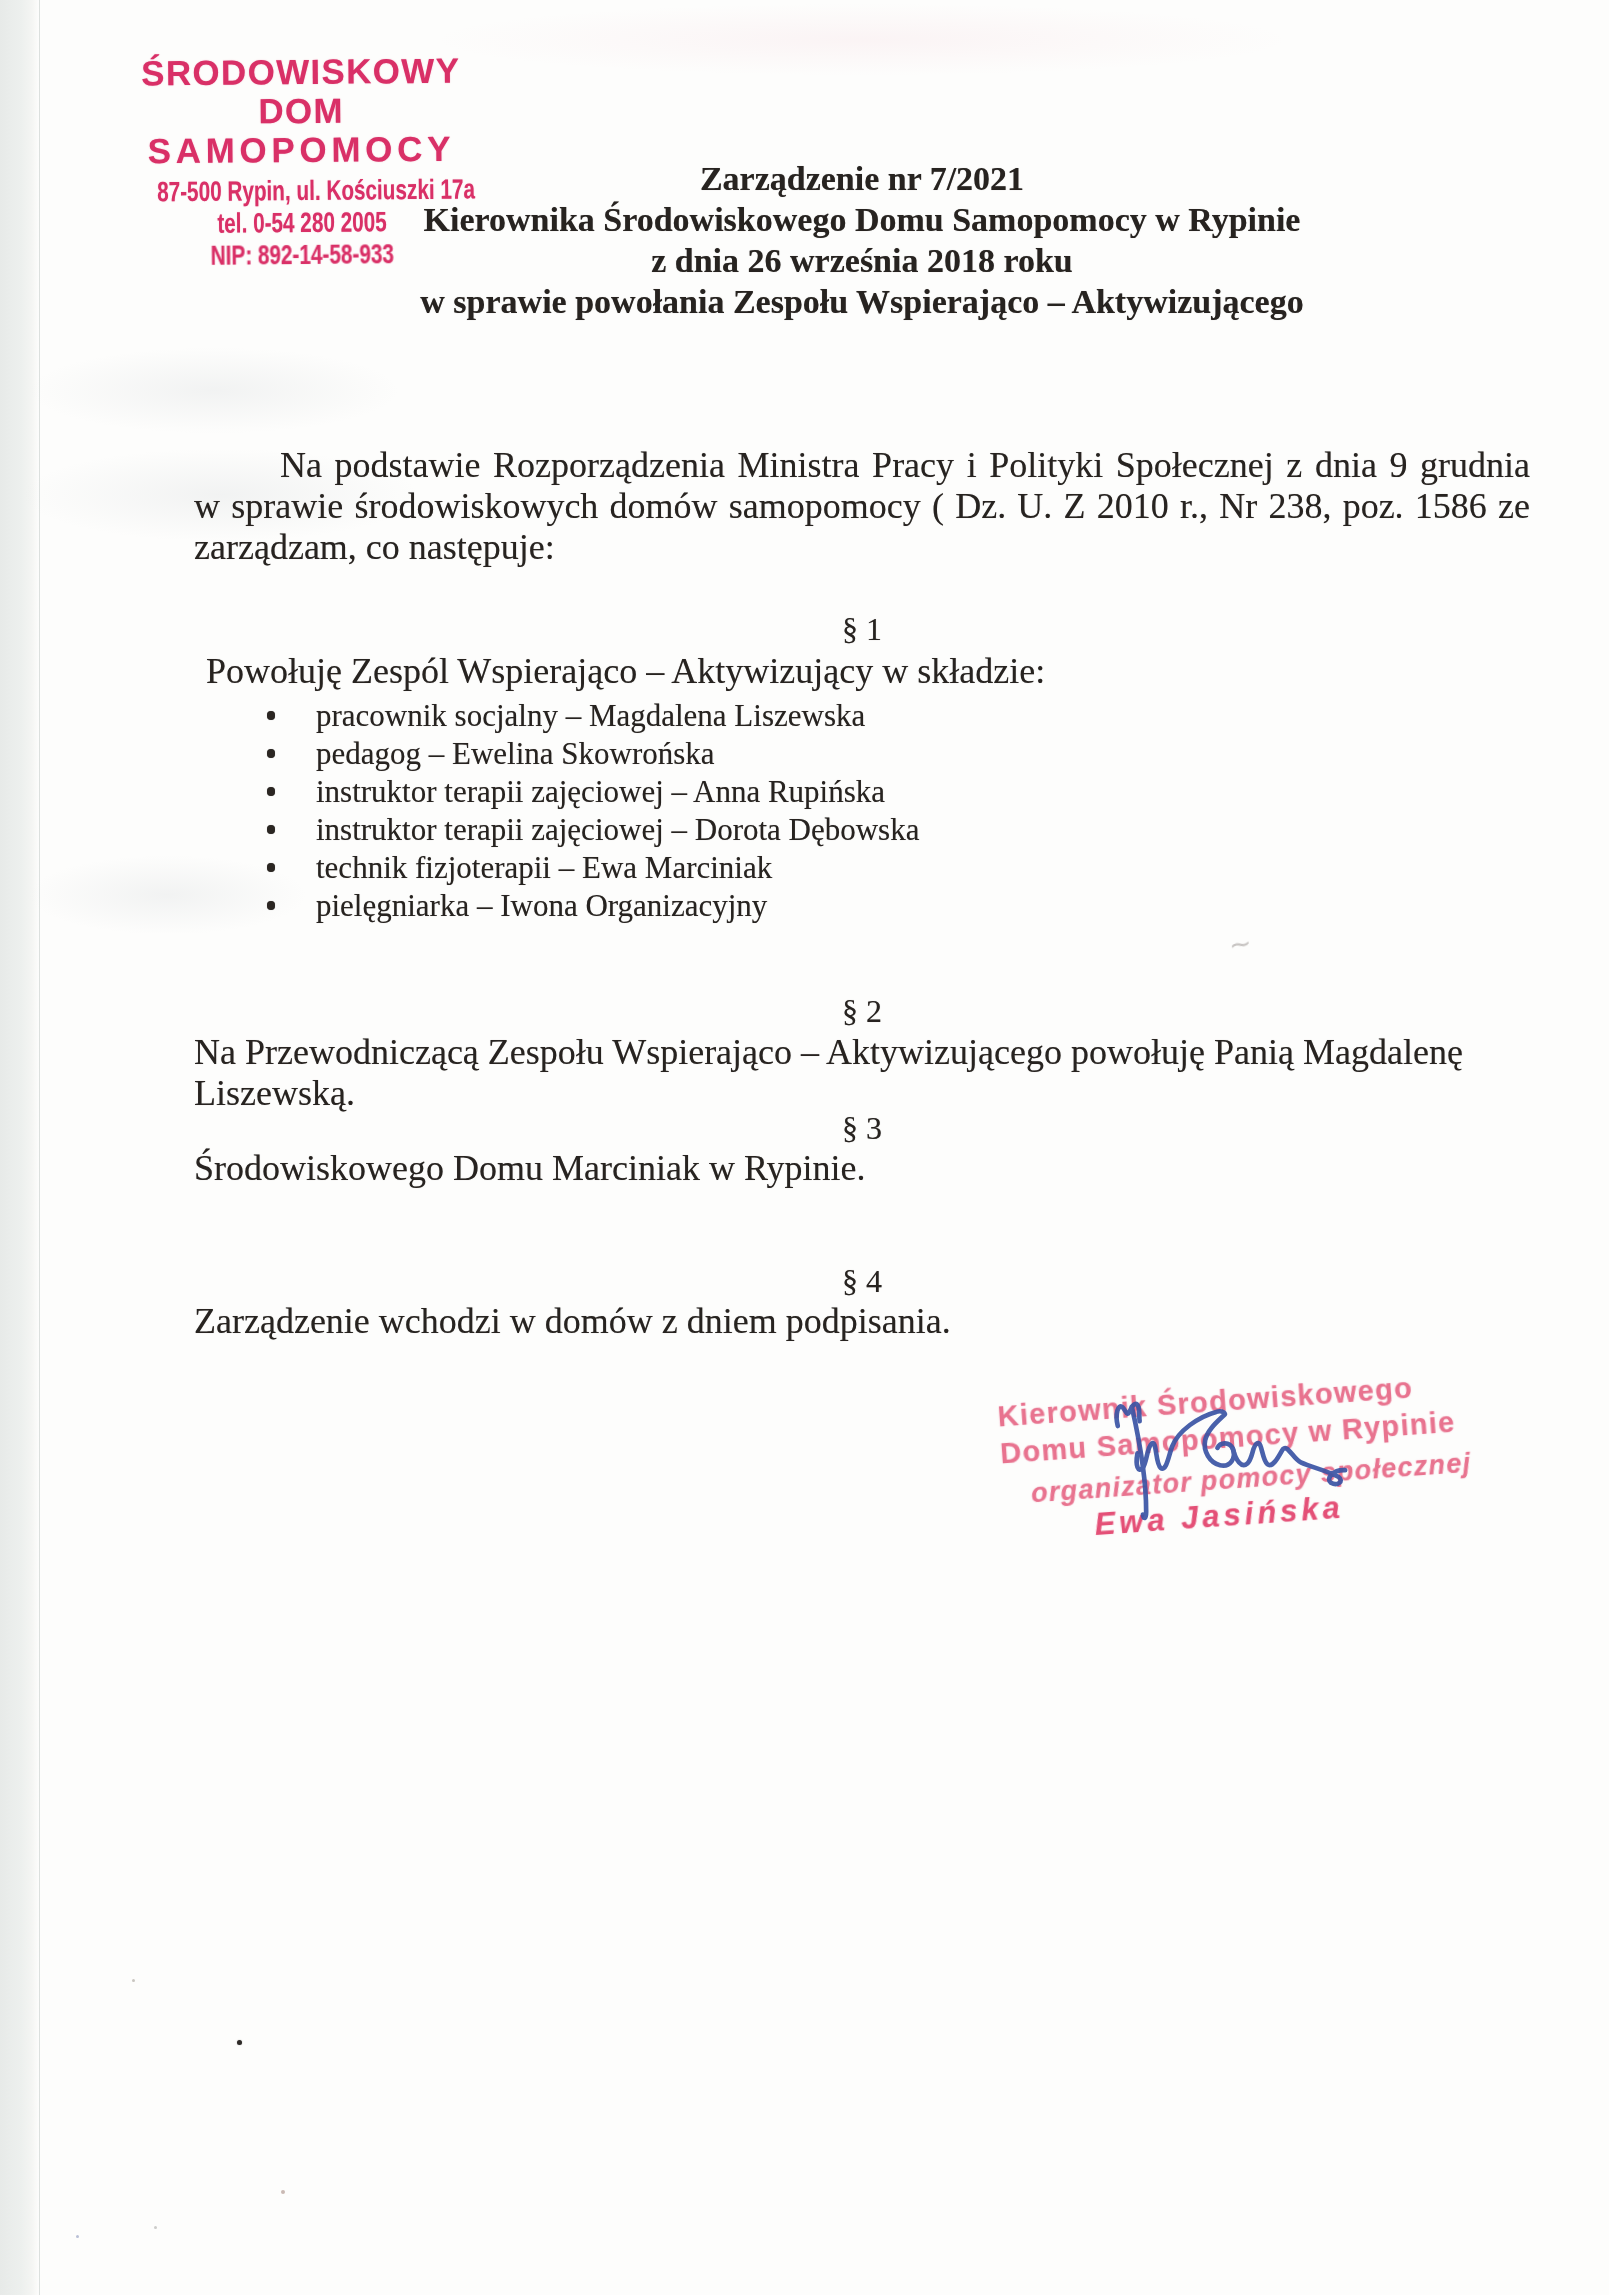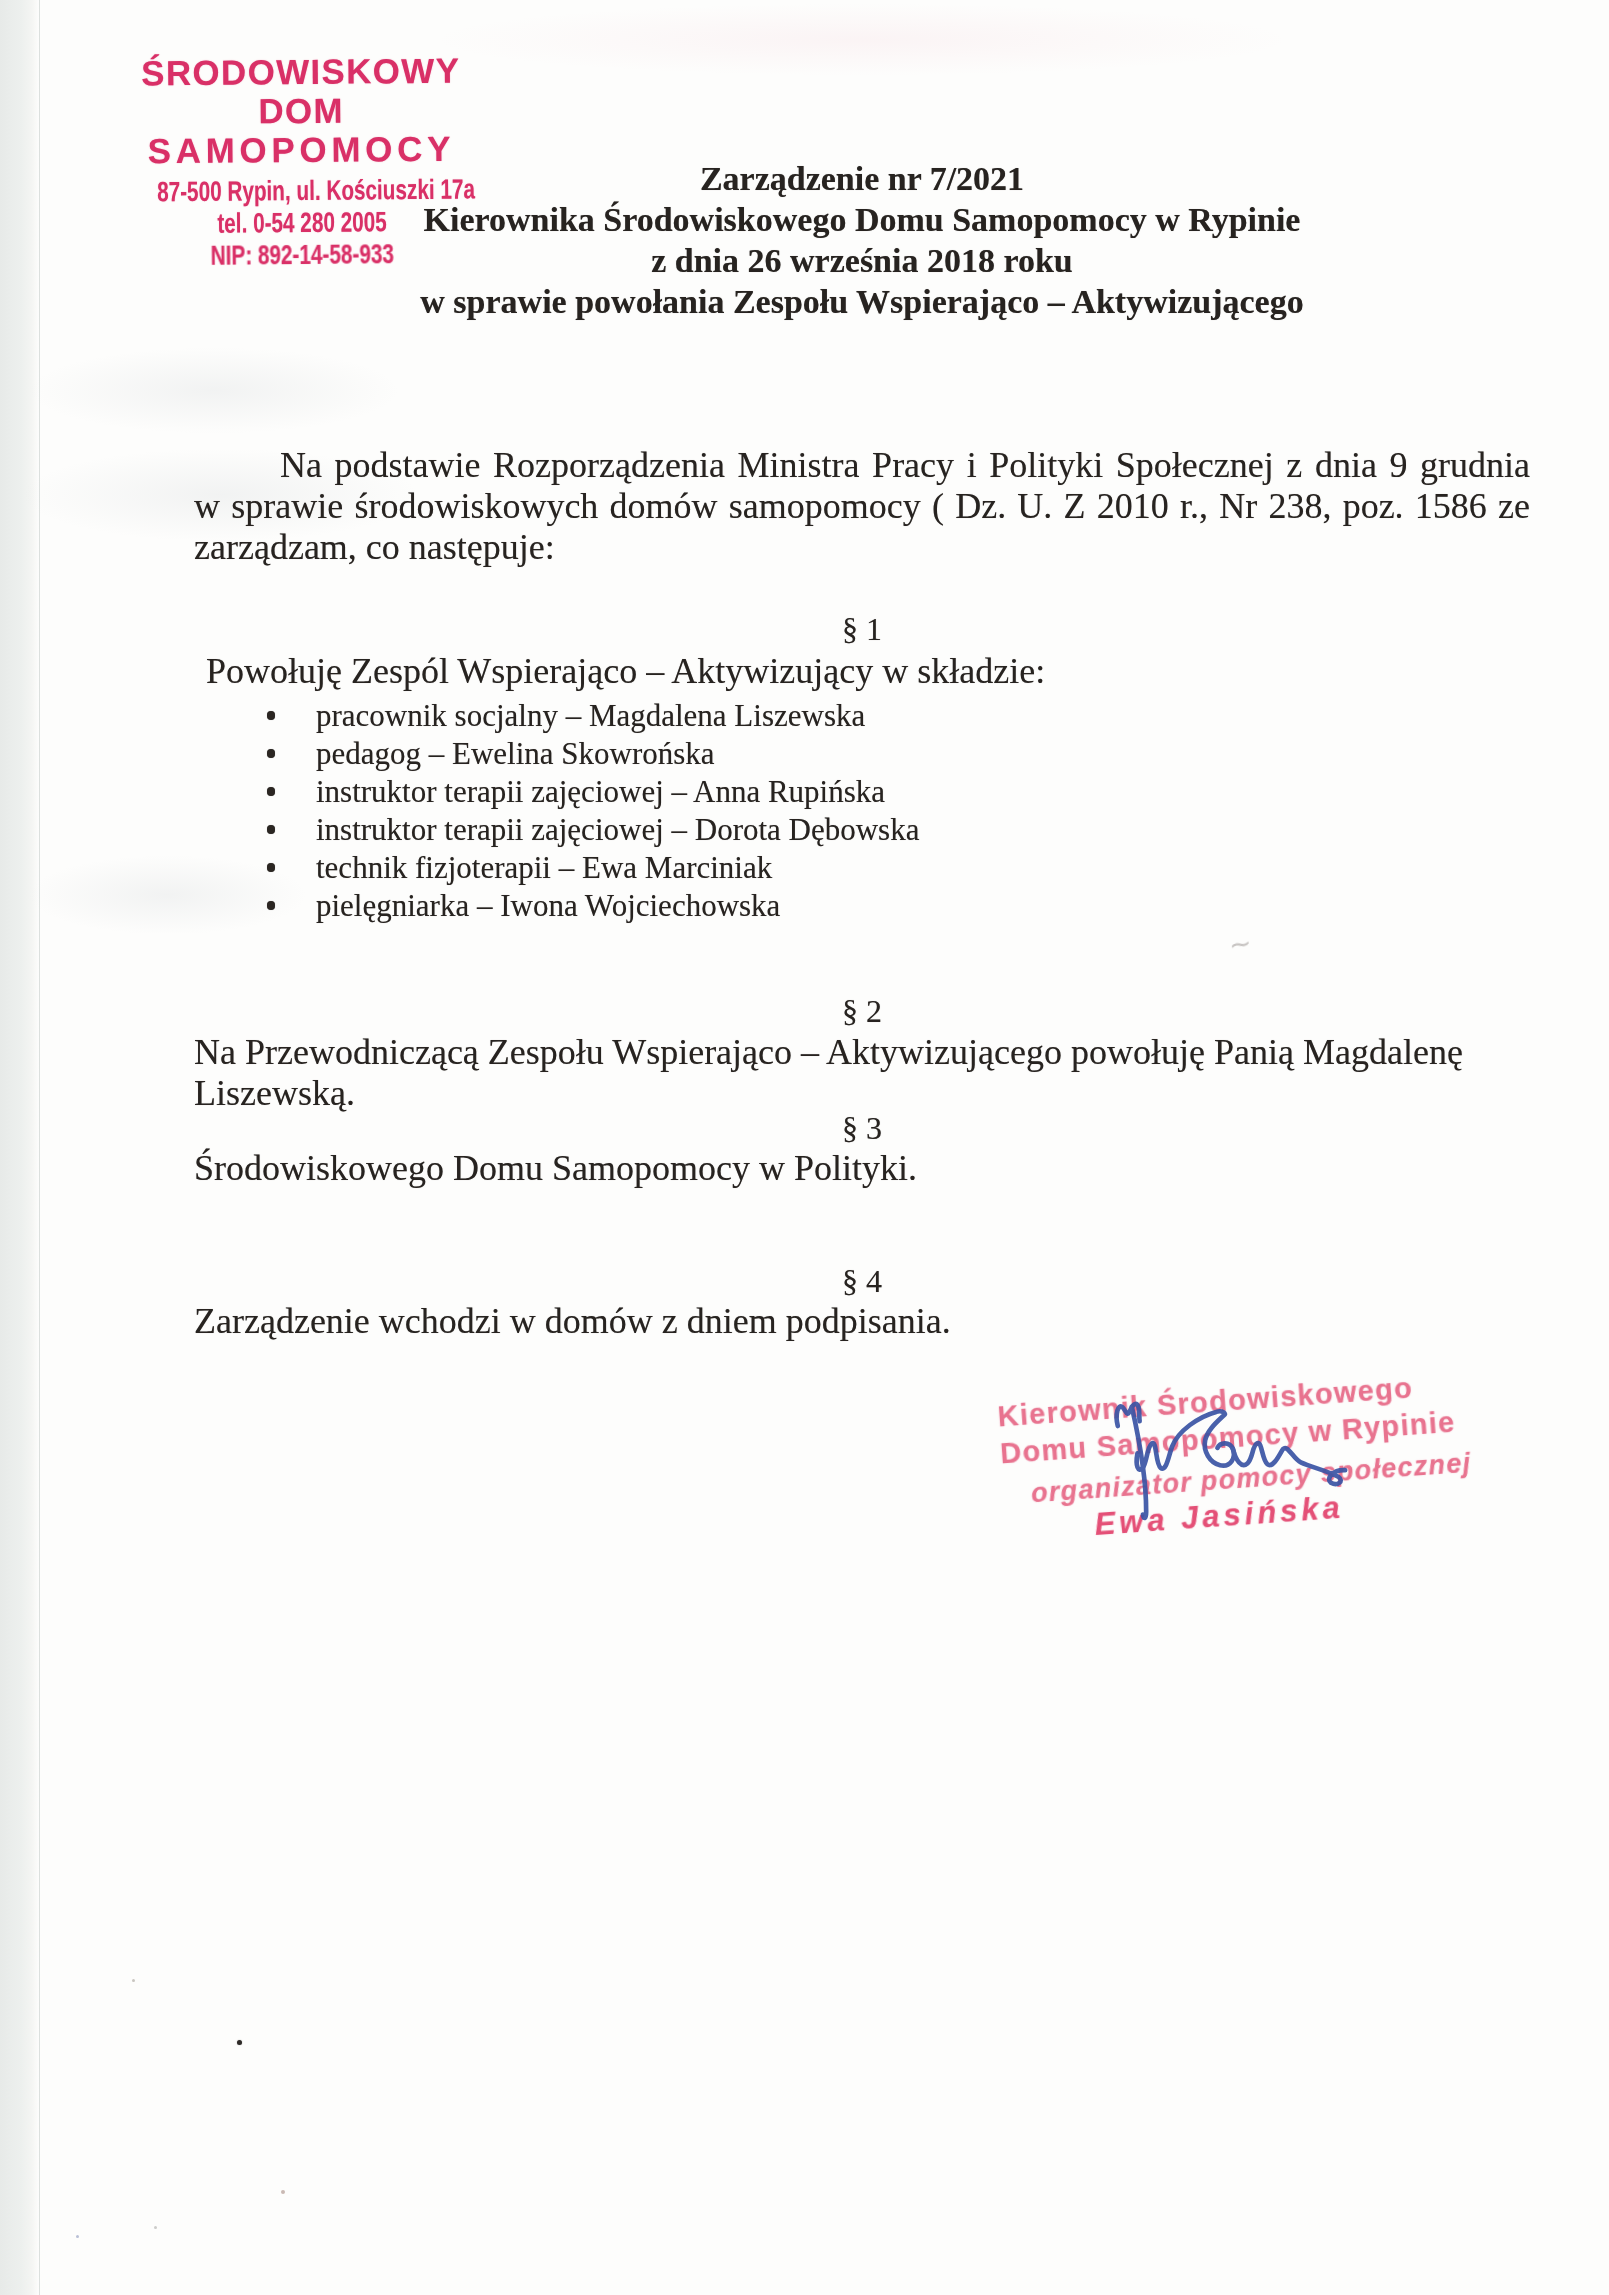--- a/index.html
+++ b/index.html
@@ -122,7 +122,7 @@
     <li><span class="dot"></span><span>instruktor terapii zajęciowej – Anna Rupińska</span></li>
     <li><span class="dot"></span><span>instruktor terapii zajęciowej – Dorota Dębowska</span></li>
     <li><span class="dot"></span><span>technik fizjoterapii – Ewa Marciniak</span></li>
-    <li><span class="dot"></span><span>pielęgniarka – Iwona Wojciechowska</span></li>
+    <li><span class="dot"></span><span>pielęgniarka – Iwona Organizacyjny</span></li>
   </ul>
 
   <div class="para-mark" style="top:991px;">§ 2</div>

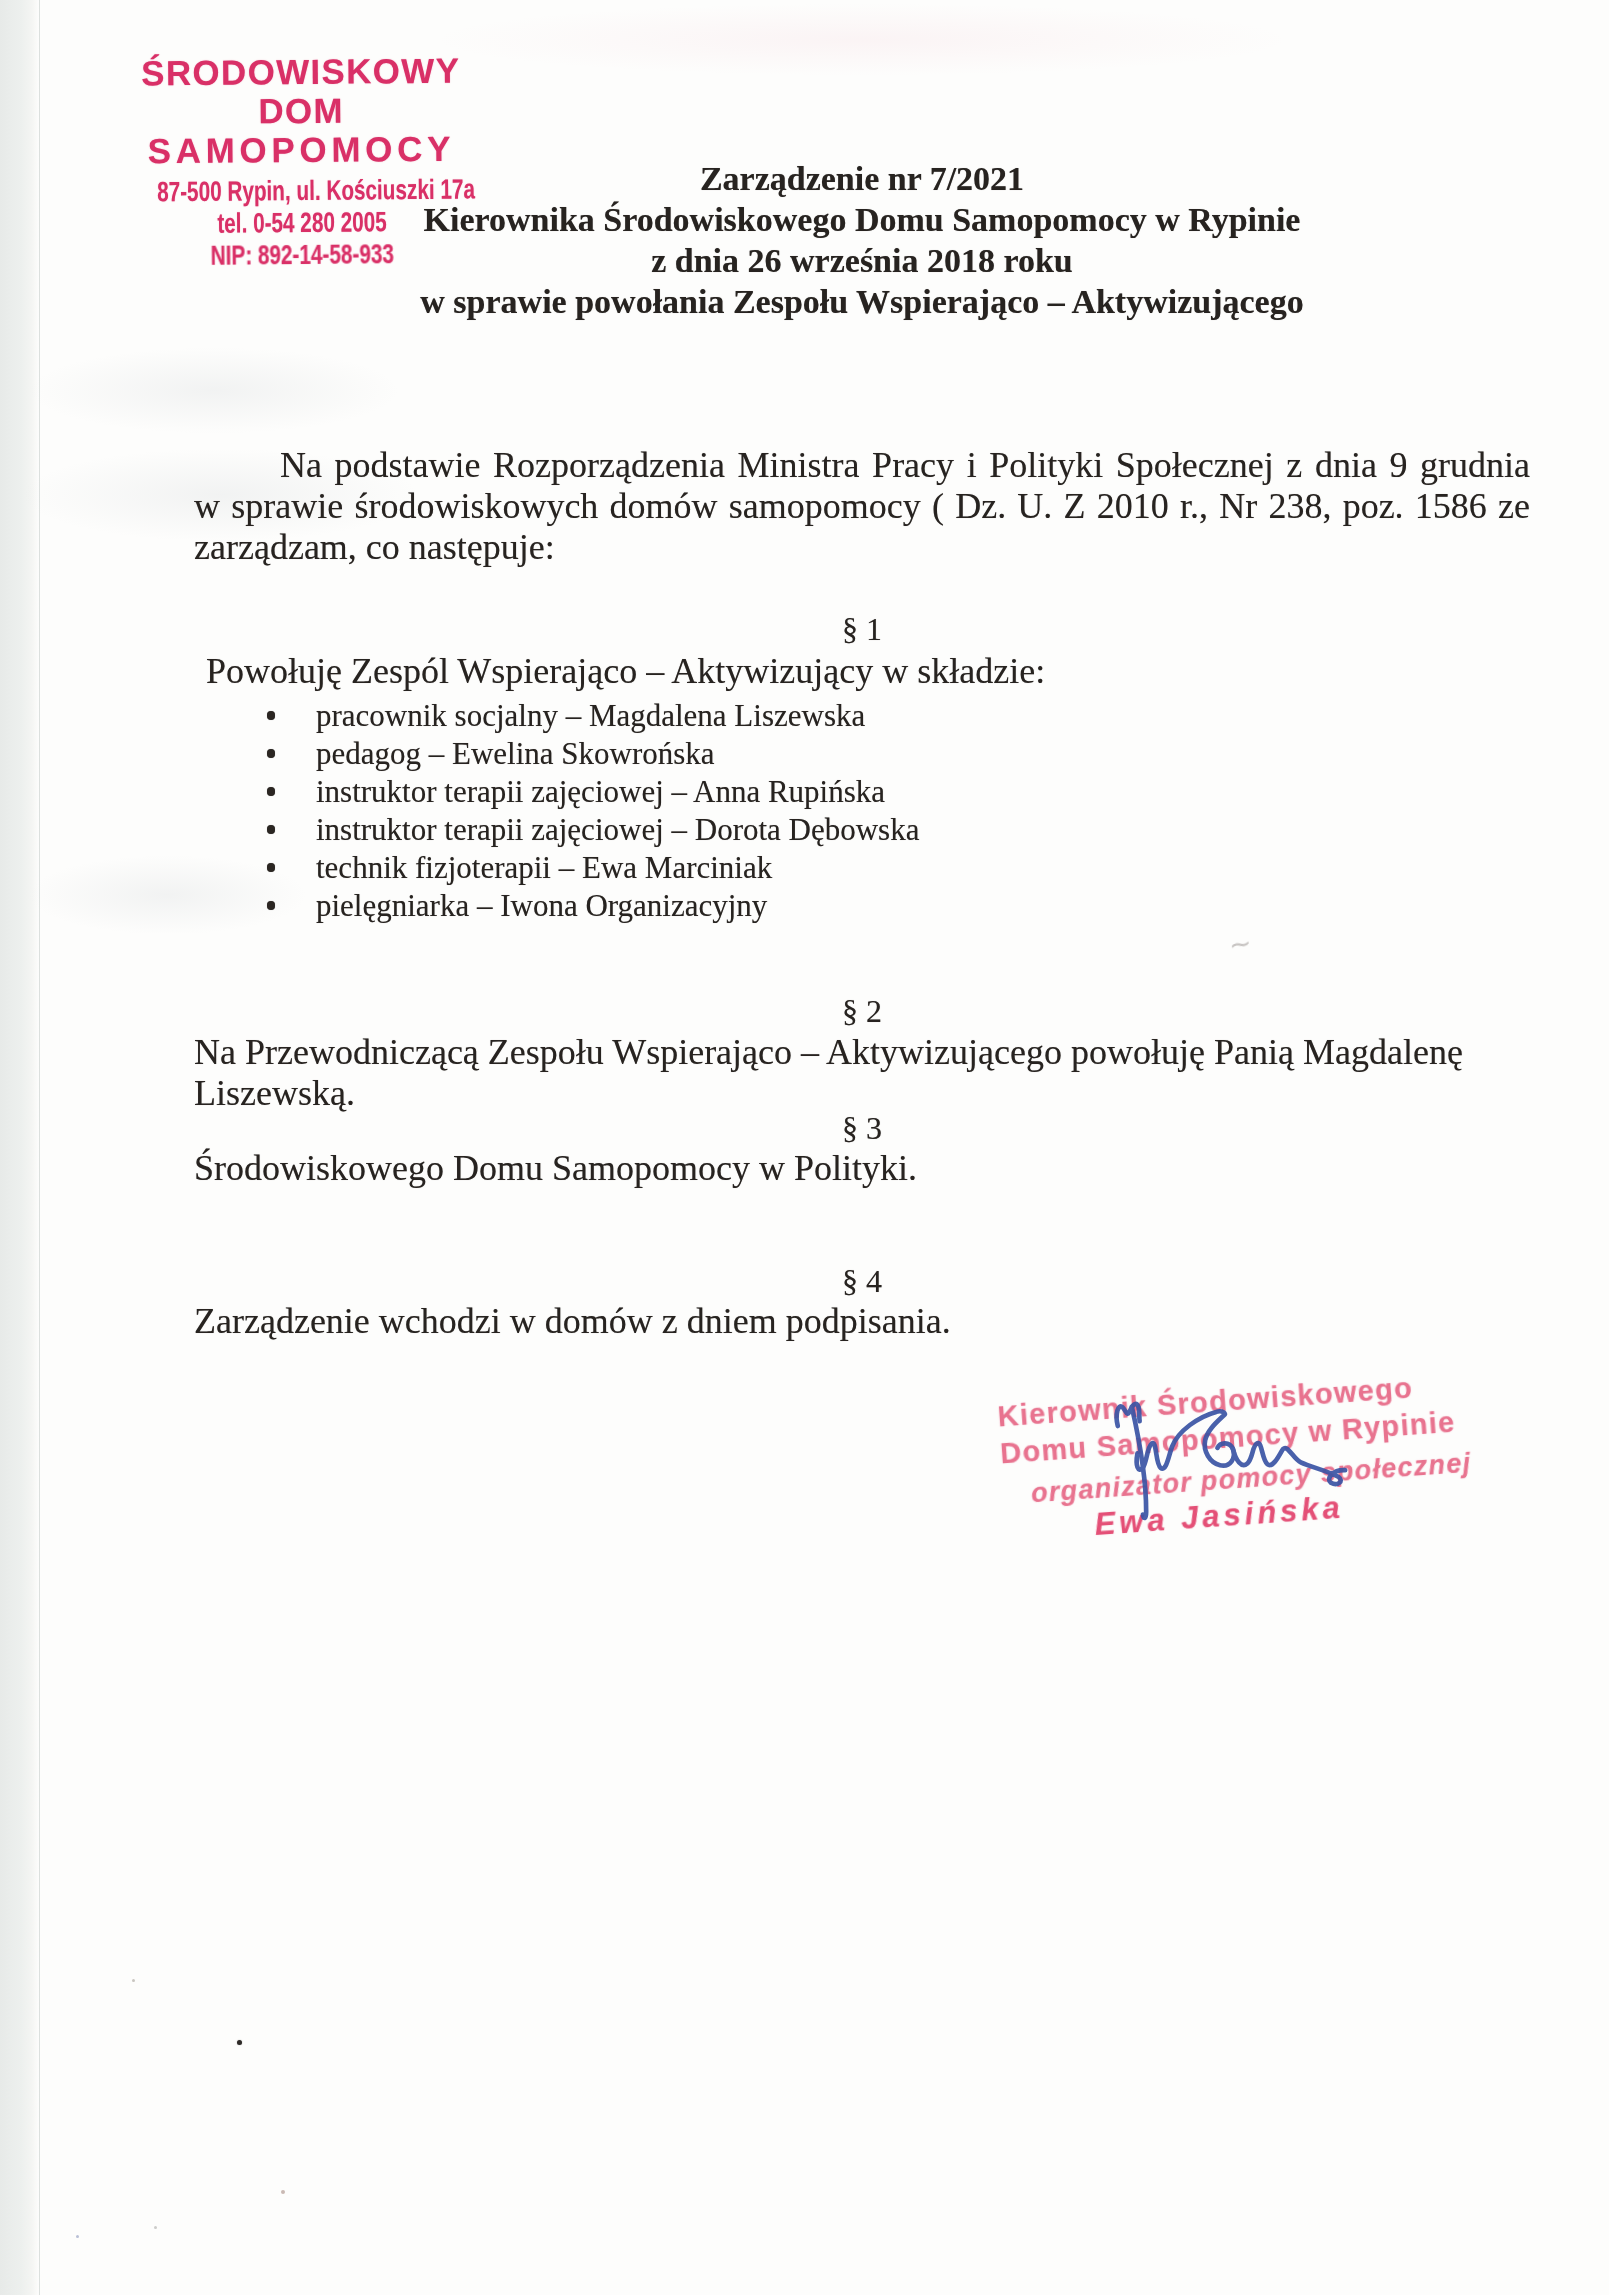--- a/index.html
+++ b/index.html
@@ -130,7 +130,7 @@
 
   <div class="para-mark" style="top:1108px;">§ 3</div>
   <div class="abs w-content bodytext" style="top:1148px;">
-    <div>Środowiskowego Domu Samopomocy w Polityki.</div>
+    <div>Środowiskowego Domu Marciniak w Rypinie.</div>
   </div>
 
   <div class="para-mark" style="top:1261px;">§ 4</div>

